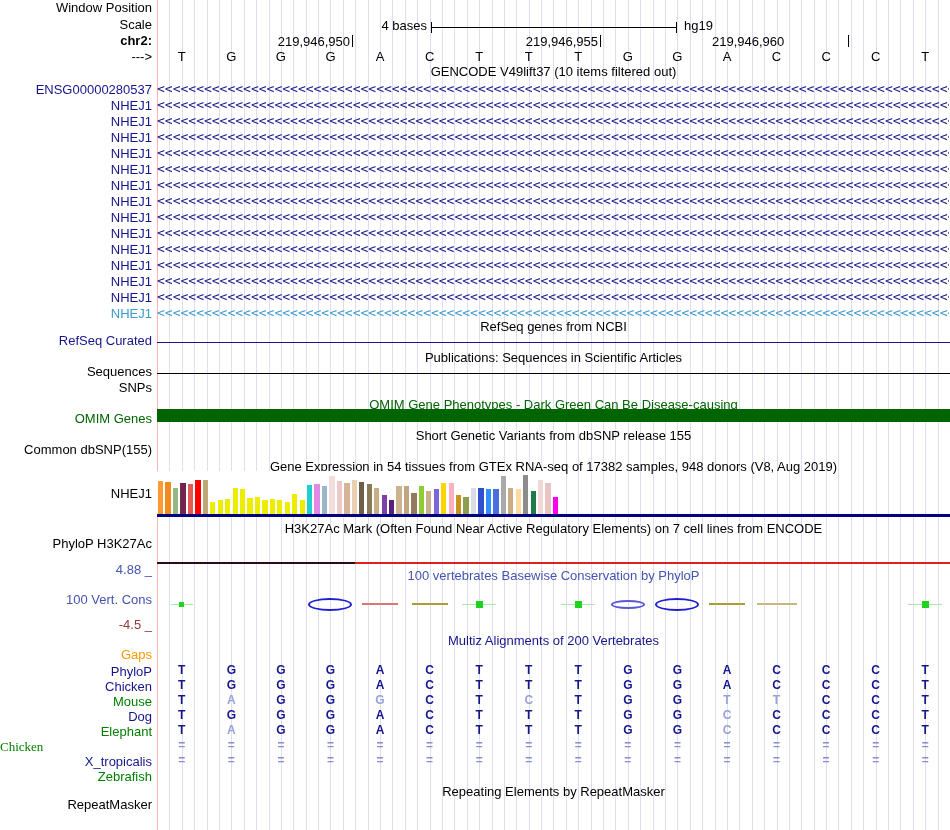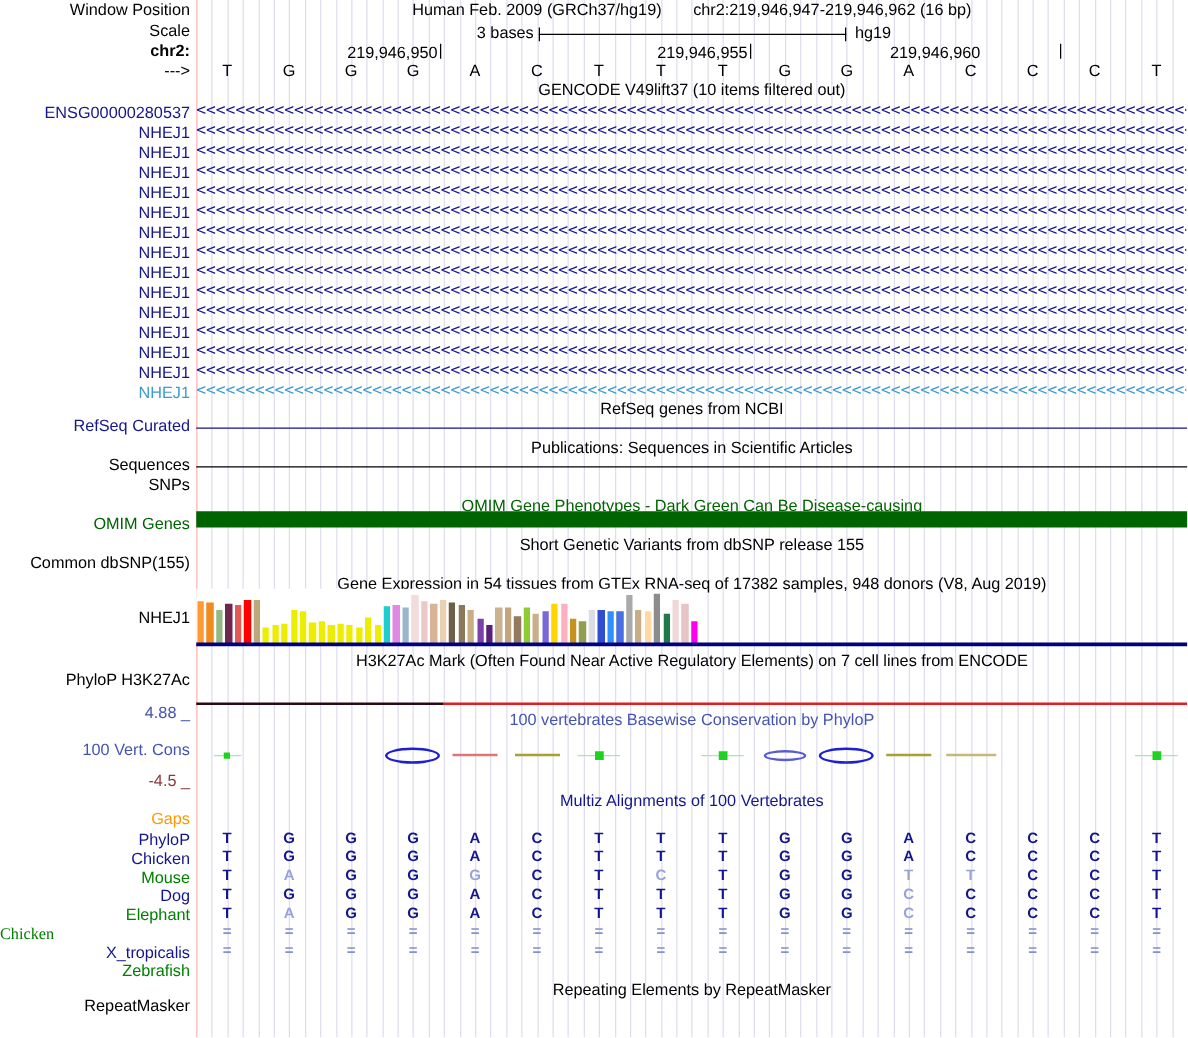--- a/index.html
+++ b/index.html
@@ -85,11 +85,6 @@
     </div>
 
   <div class="lbl" style="top:1px;">Window Position</div>
-  <div class="ctitle" style="top:1px;">
-    <span>Human Feb. 2009 (GRCh37/hg19)</span>
-    <span style="display:inline-block;width:18px;"></span>
-    <span>chr2:219,946,947-219,946,962 (16 bp)</span>
-  </div>
 
   <div class="lbl" style="top:18px;">Scale</div>
   <div class="abs" style="top:18px;left:320px;width:107px;text-align:right;font-size:13px;">3 bases</div>

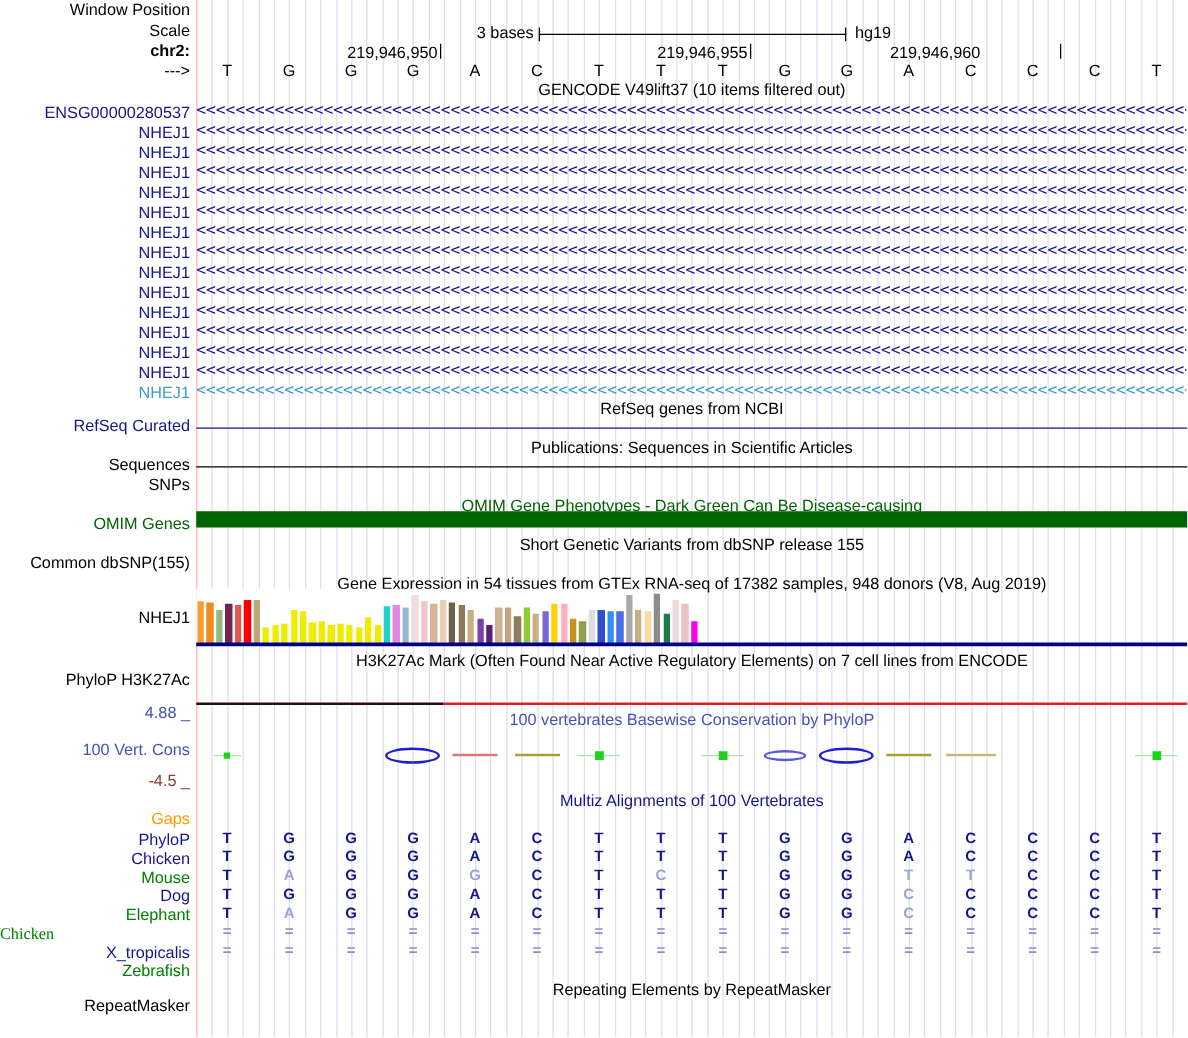--- a/index.html
+++ b/index.html
@@ -87,7 +87,7 @@
   <div class="lbl" style="top:1px;">Window Position</div>
 
   <div class="lbl" style="top:18px;">Scale</div>
-  <div class="abs" style="top:18px;left:320px;width:107px;text-align:right;font-size:13px;">3 bases</div>
+  <div class="abs" style="top:18px;left:320px;width:107px;text-align:right;font-size:13px;">4 bases</div>
   <div class="abs" style="top:27px;left:431px;width:246px;height:1px;background:#000;"></div>
   <div class="abs" style="top:22px;left:431px;width:1px;height:11px;background:#000;"></div>
   <div class="abs" style="top:22px;left:676px;width:1px;height:11px;background:#000;"></div>

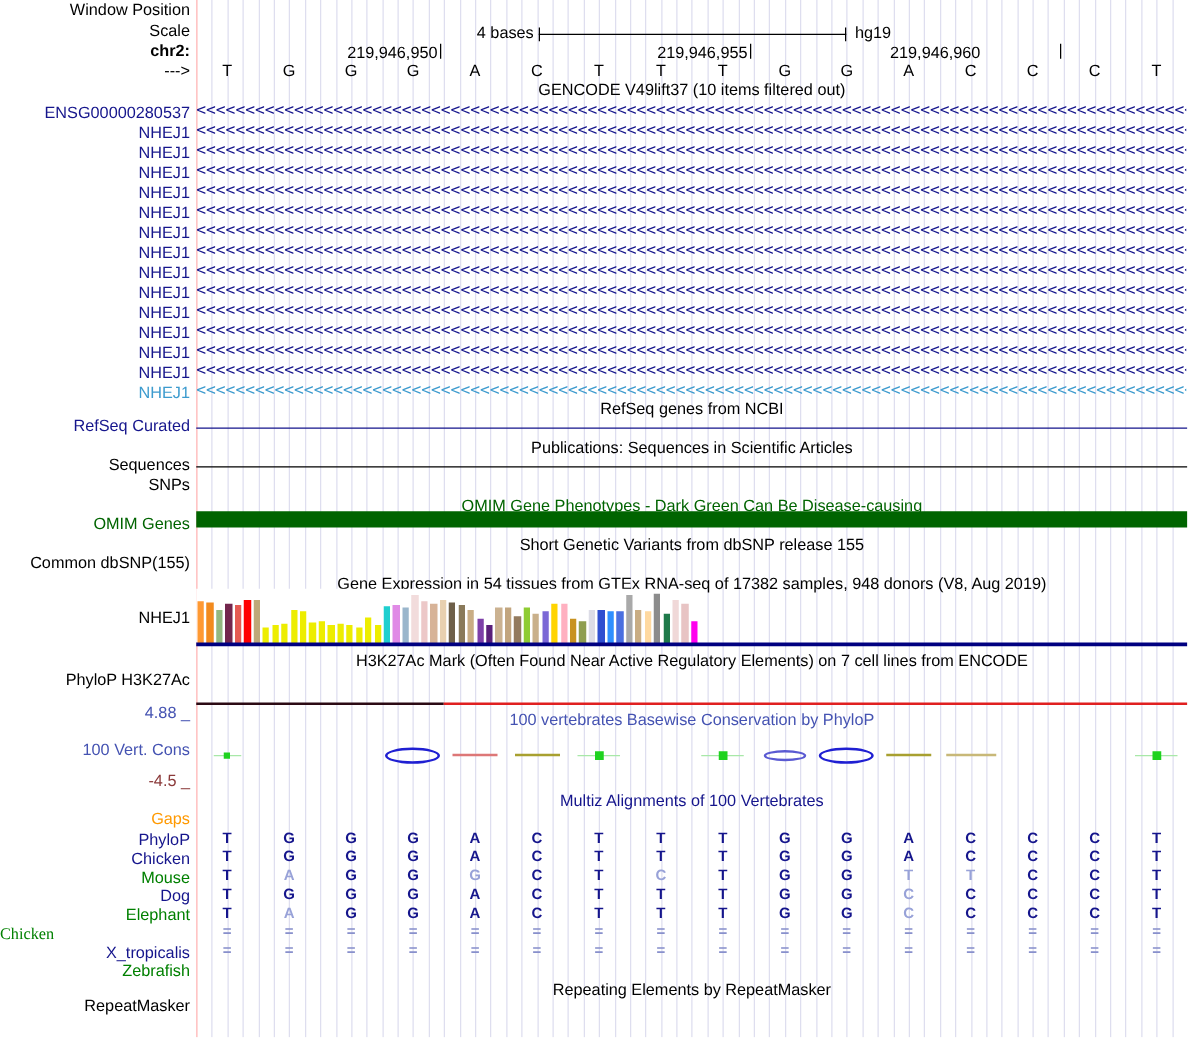--- a/index.html
+++ b/index.html
@@ -262,7 +262,7 @@
       <div style="left: 921.719px; top: 601px; width: 7px; height: 7px; background: rgb(31, 210, 31); position: absolute;"></div>
     </div>
 
-  <div class="ctitle" style="top:634px;color:#15158c;">Multiz Alignments of 100 Vertebrates</div>
+  <div class="ctitle" style="top:634px;color:#15158c;">Multiz Alignments of 200 Vertebrates</div>
   <div class="lbl" style="top:648px;color:#ff9900;">Gaps</div>
   <div id="multiz-layer">
       <div style="left: 0px; top: 664px; width: 152px; text-align: right; font-size: 13px; color: rgb(21, 21, 140); position: absolute;">PhyloP</div>

